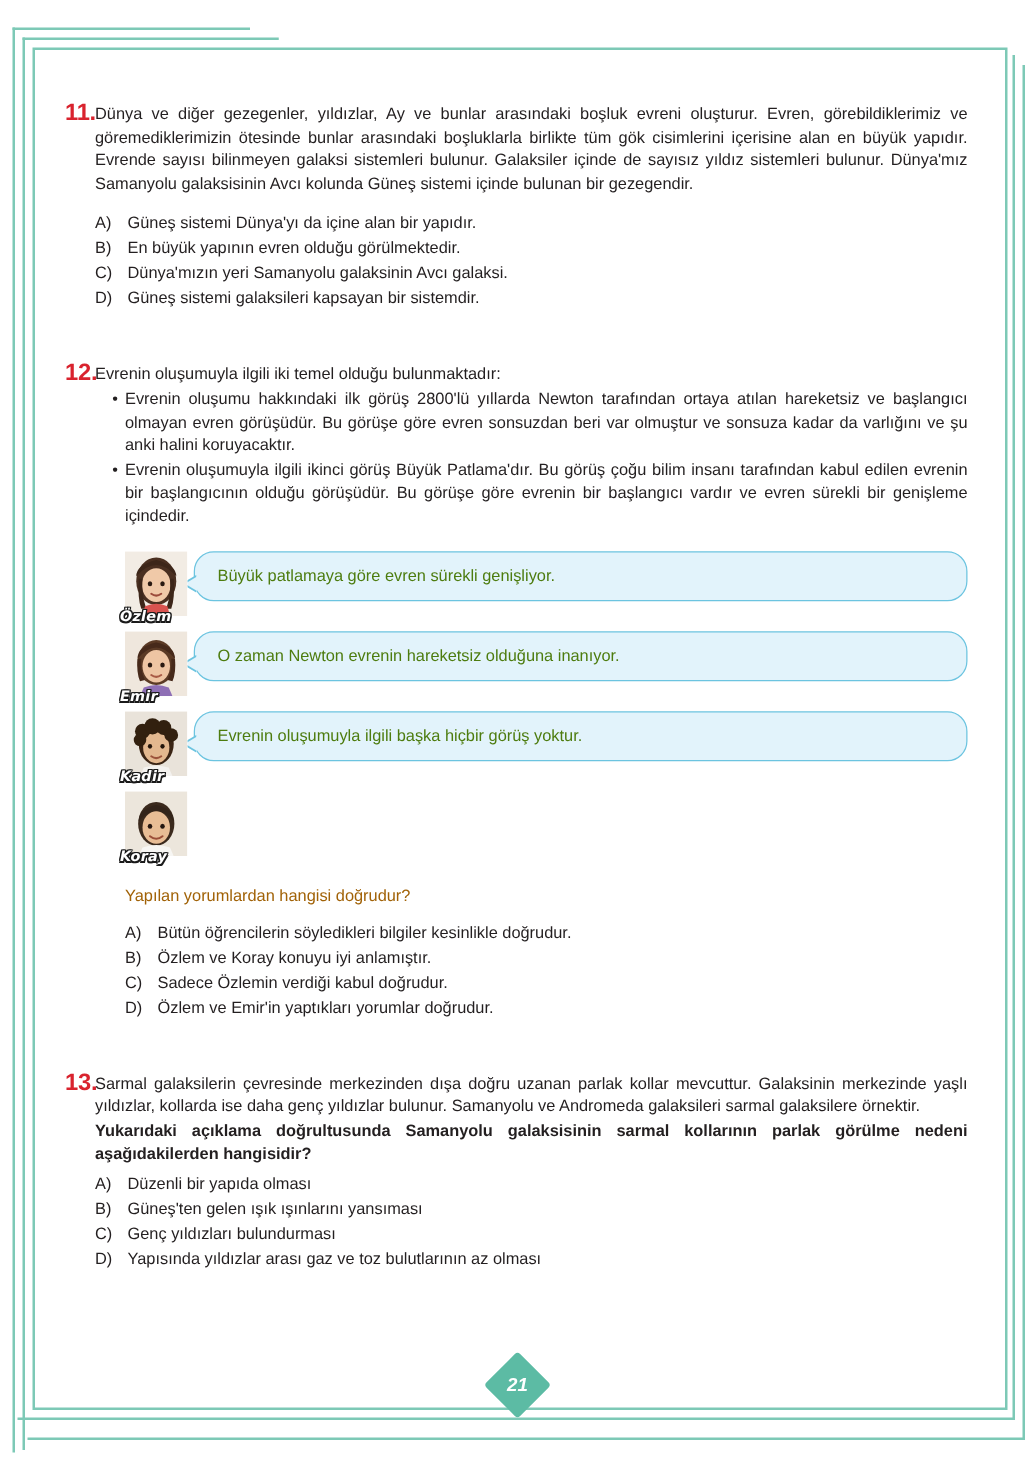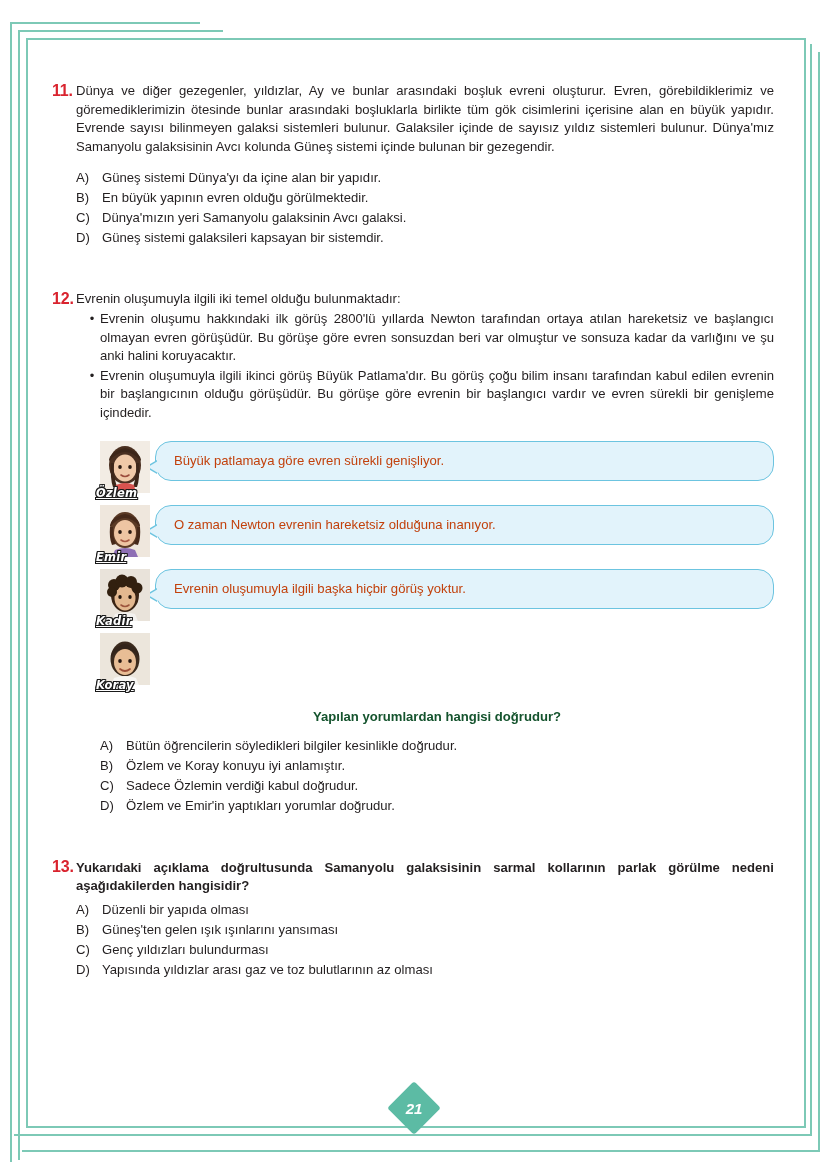--- a/index.html
+++ b/index.html
@@ -77,7 +77,7 @@
   .q-num {
     color: #d9232e;
     font-weight: bold;
-    font-size: 16px;
+    font-size: 19px;
     line-height: 18.5px;
     width: 24px;
     flex: 0 0 24px;

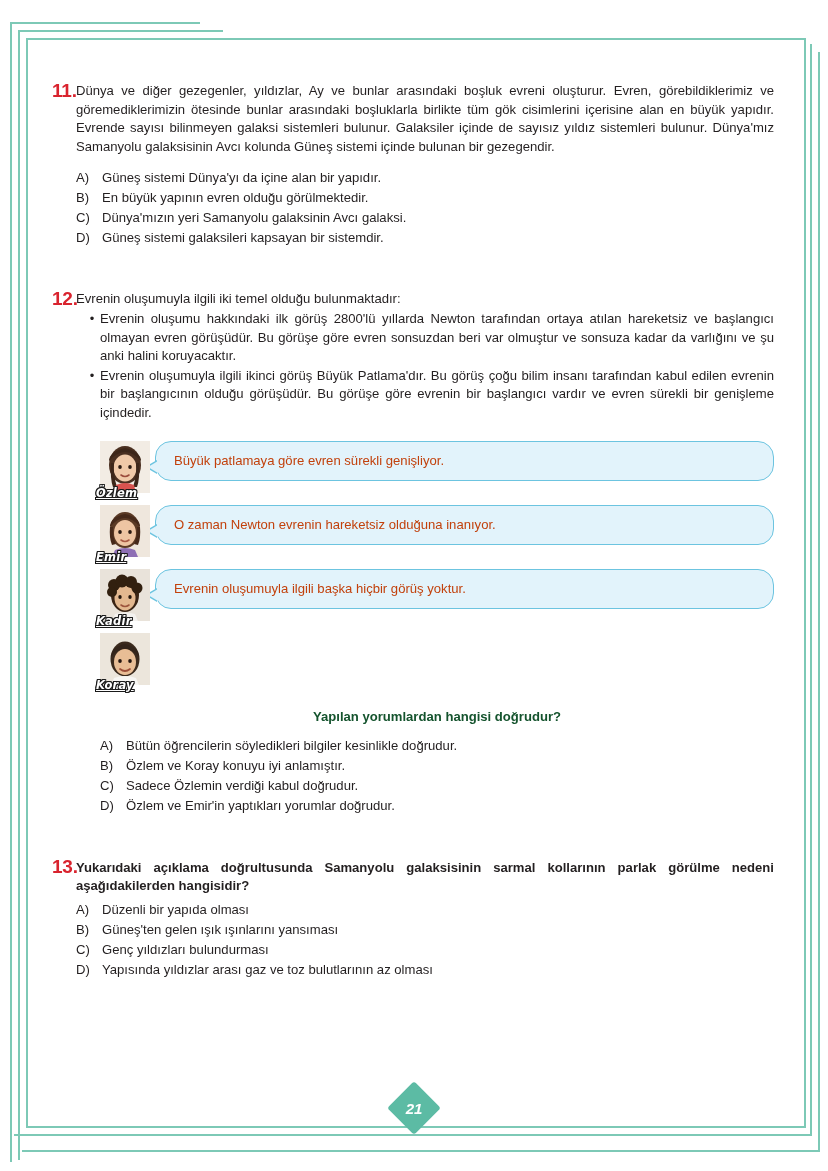--- a/index.html
+++ b/index.html
@@ -192,7 +192,7 @@
     padding: 10px 16px 10px 18px;
     font-size: 13.1px;
     line-height: 18px;
-    color: #c2410c;
+    color: #4d7c0f;
     min-height: 20px;
     text-align: justify;
     box-sizing: border-box;

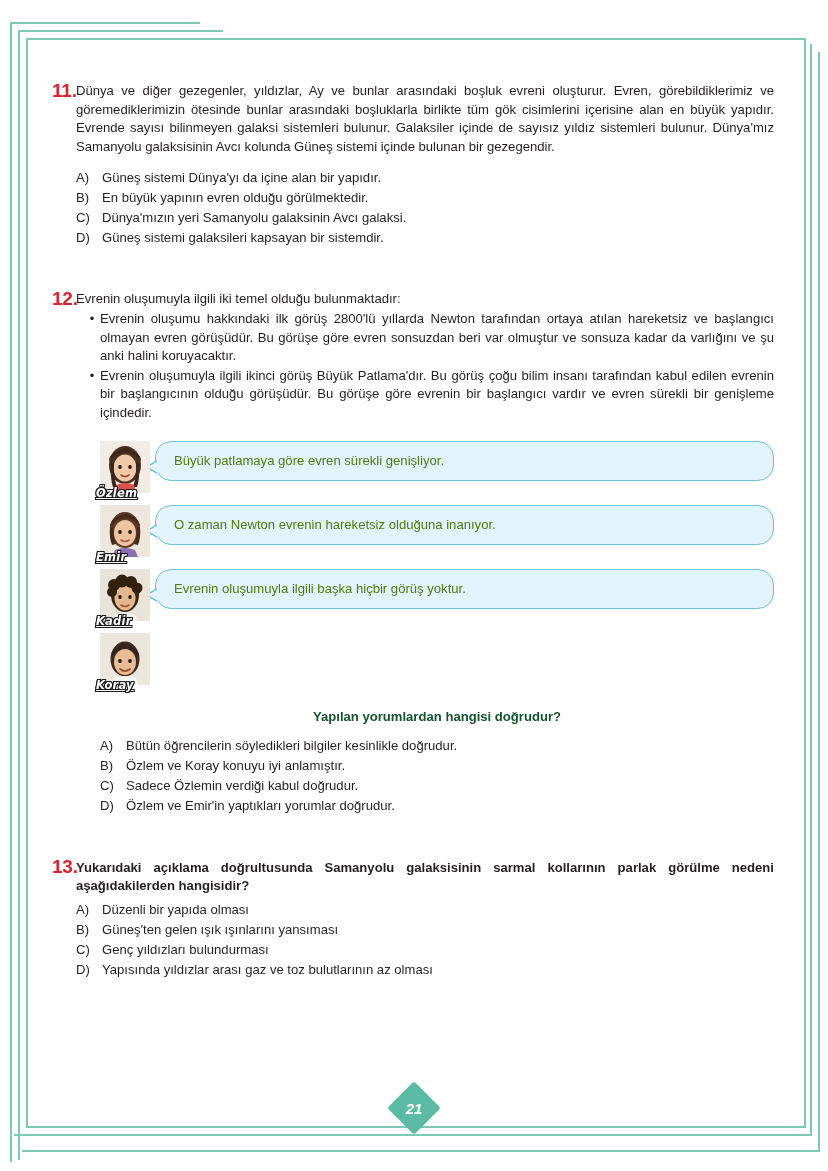--- a/index.html
+++ b/index.html
@@ -180,7 +180,6 @@
       -1px  0px 0 #1a1a1a,  1px  0px 0 #1a1a1a;
     white-space: nowrap;
     z-index: 4;
-    text-decoration: underline;
   }
   .bubble {
     position: relative;

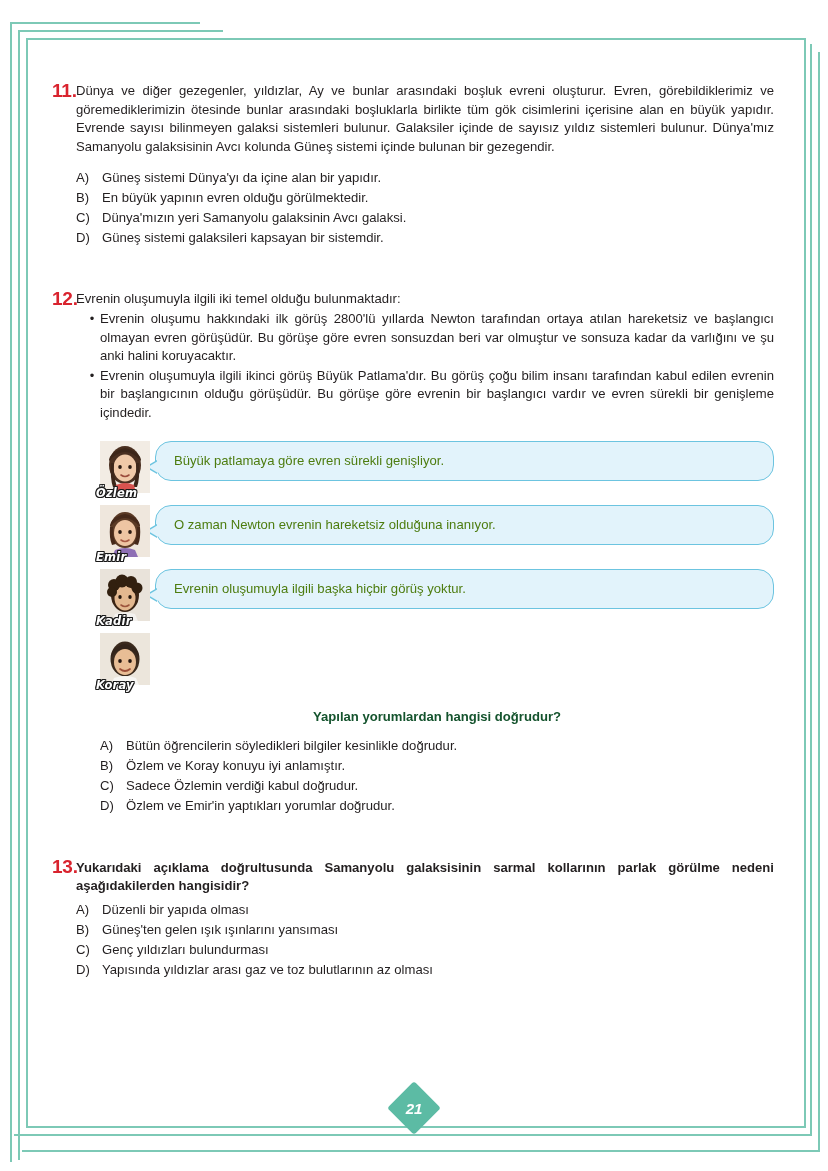--- a/index.html
+++ b/index.html
@@ -222,11 +222,10 @@
   .sub-prompt {
     margin-top: 18px;
     margin-left: 48px;
-    font-weight: bold;
+    font-weight: normal;
     font-size: 13.1px;
     line-height: 19px;
-    color: #14532d;
-    text-align: center;
+    color: #a16207;
   }
   .sub-options {
     margin-top: 10px;

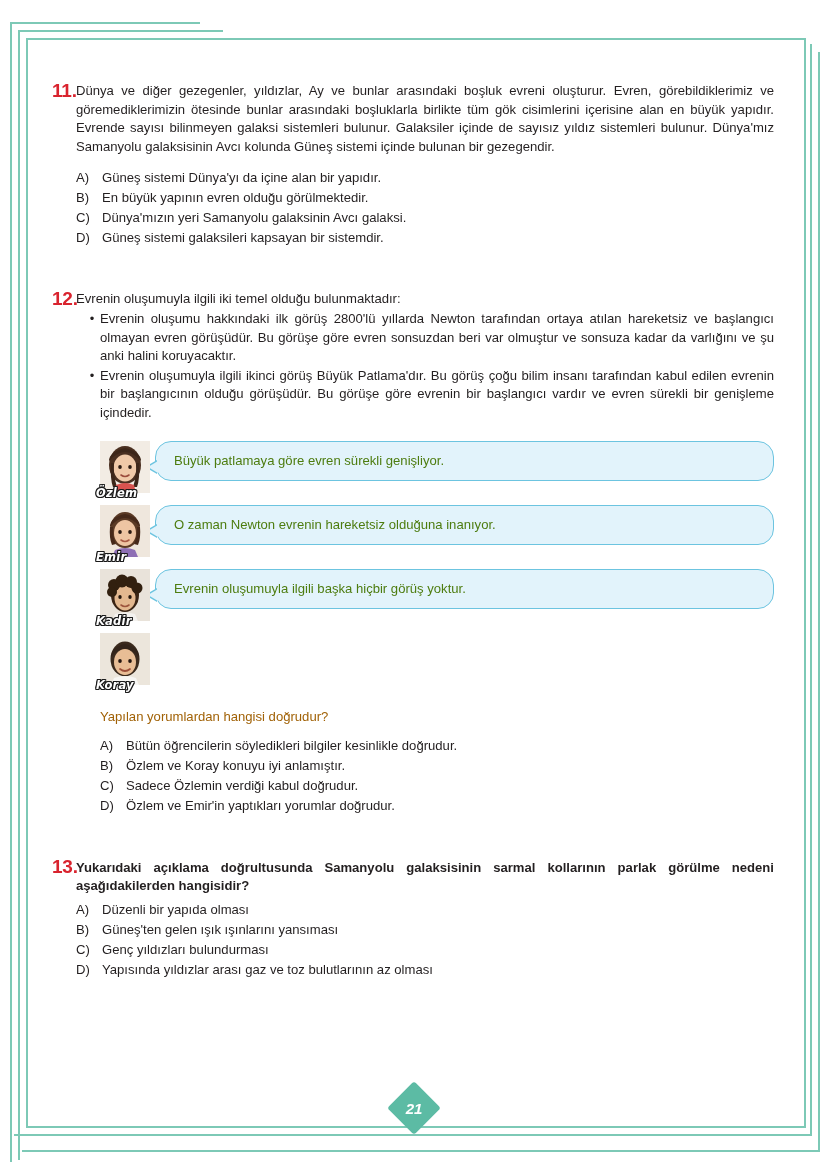--- a/index.html
+++ b/index.html
@@ -446,6 +446,7 @@
       <div class="q-row">
         <div class="q-num">13.</div>
         <div class="q-body">
+          <p>Sarmal galaksilerin çevresinde merkezinden dışa doğru uzanan parlak kollar mevcuttur. Galaksinin merkezinde yaşlı yıldızlar, kollarda ise daha genç yıldızlar bulunur. Samanyolu ve Andromeda galaksileri sarmal galaksilere örnektir.</p>
           <p class="q-prompt">Yukarıdaki açıklama doğrultusunda Samanyolu galaksisinin sarmal kollarının parlak görülme nedeni aşağıdakilerden hangisidir?</p>
         </div>
       </div>

